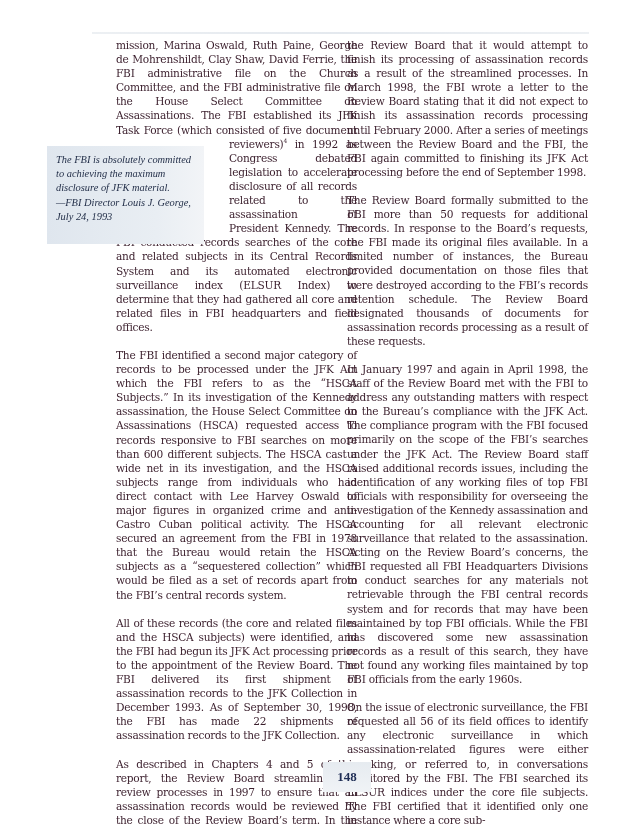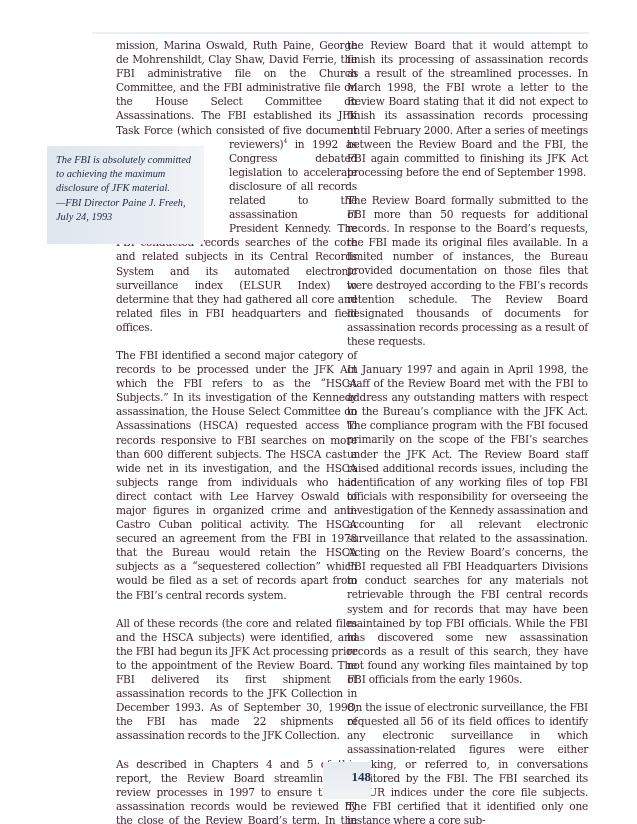--- a/index.html
+++ b/index.html
@@ -50,7 +50,7 @@
 
 <div class="pullquote">
   <div>The FBI is absolutely committed to achieving the maximum disclosure of JFK material.</div>
-  <div>—FBI Director Paine J. Freeh,</div>
+  <div>—FBI Director Louis J. George,</div>
   <div>July 24, 1993</div>
 </div>
 

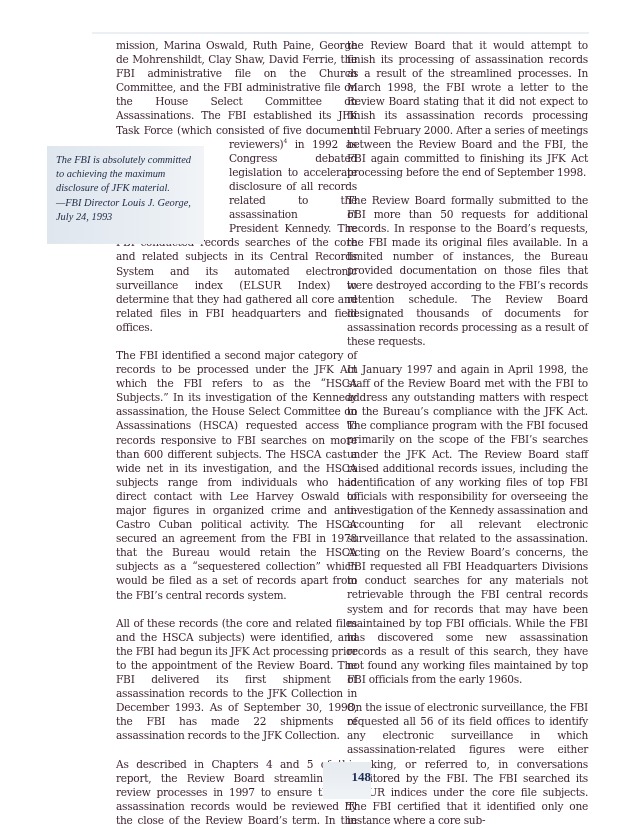--- a/index.html
+++ b/index.html
@@ -28,9 +28,9 @@
   }
   .pullquote div { margin: 0; }
   .page-number {
-    position: absolute; left: 323px; top: 762px; width: 48px; height: 37px;
+    position: absolute; left: 323px; top: 762px; width: 48px; height: 30px;
     background: linear-gradient(to bottom, #e6ebf0, #f0f3f6);
-    text-align: right; line-height: 30px;
+    text-align: center; line-height: 30px;
     font-family: "Liberation Serif", "DejaVu Serif", serif;
     font-weight: bold; font-size: 13px; color: #1e2d55;
   }

